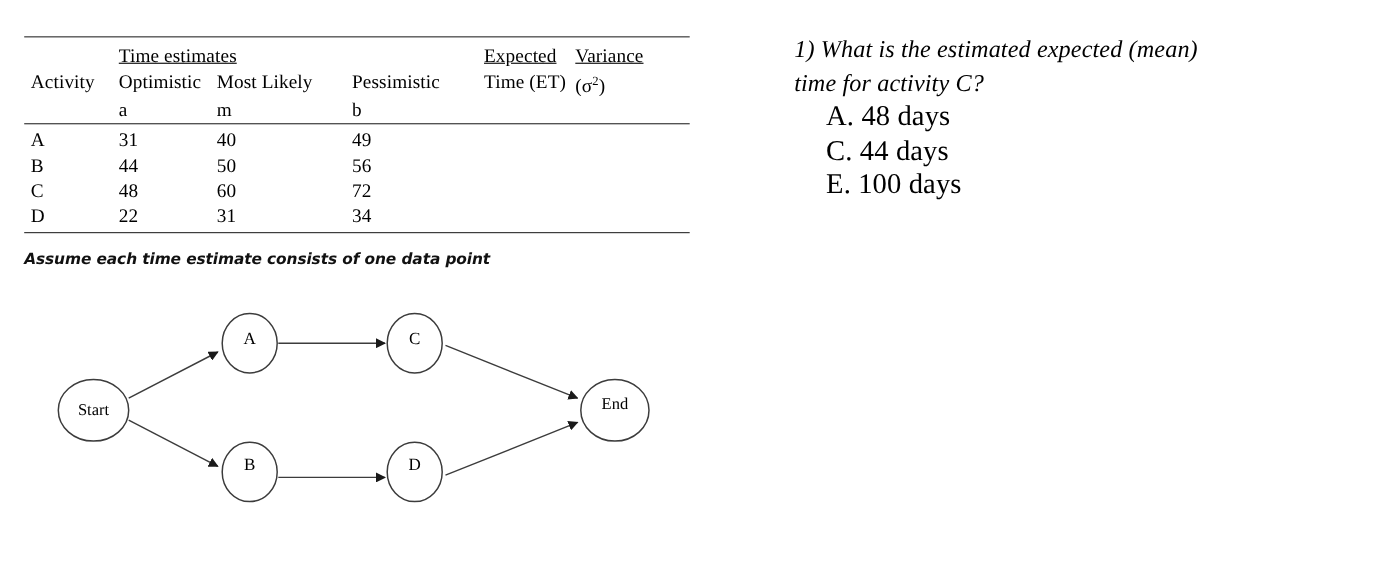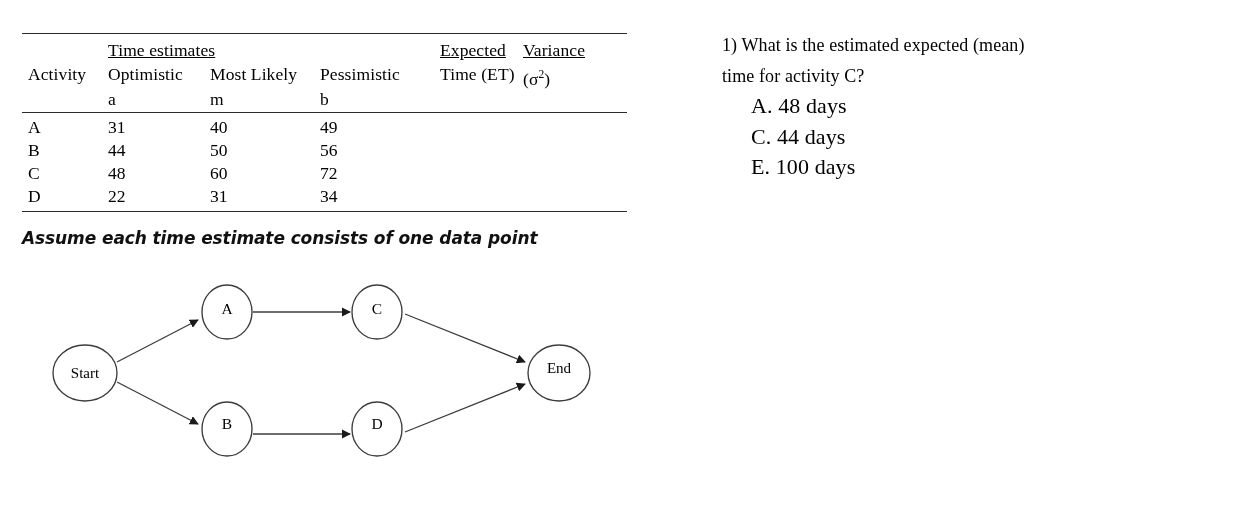--- a/index.html
+++ b/index.html
@@ -119,10 +119,11 @@
     width: 500px;
   }
   .q-line {
-    font-size: 18px;
+    font-size: 22px;
     line-height: 30.5px;
     white-space: nowrap;
     letter-spacing: 0.1px;
+    font-style: italic;
   }
   .q-option {
     font-size: 22px;

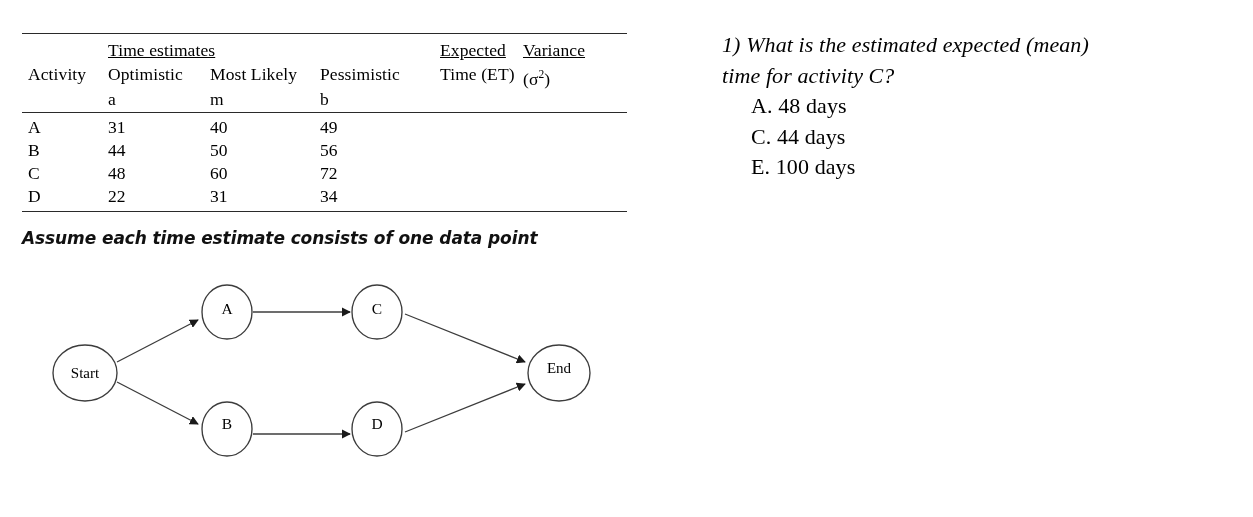--- a/index.html
+++ b/index.html
@@ -51,7 +51,7 @@
   
   .c-act   { left: 6px; }
   .c-opt   { left: 86px; }
-  .c-ml    { left: 188px; }
+  .c-ml    { left: 175px; }
   .c-pess  { left: 298px; }
   .c-et    { left: 394px; margin-left: 24px; }
   .c-var   { left: 501px; }

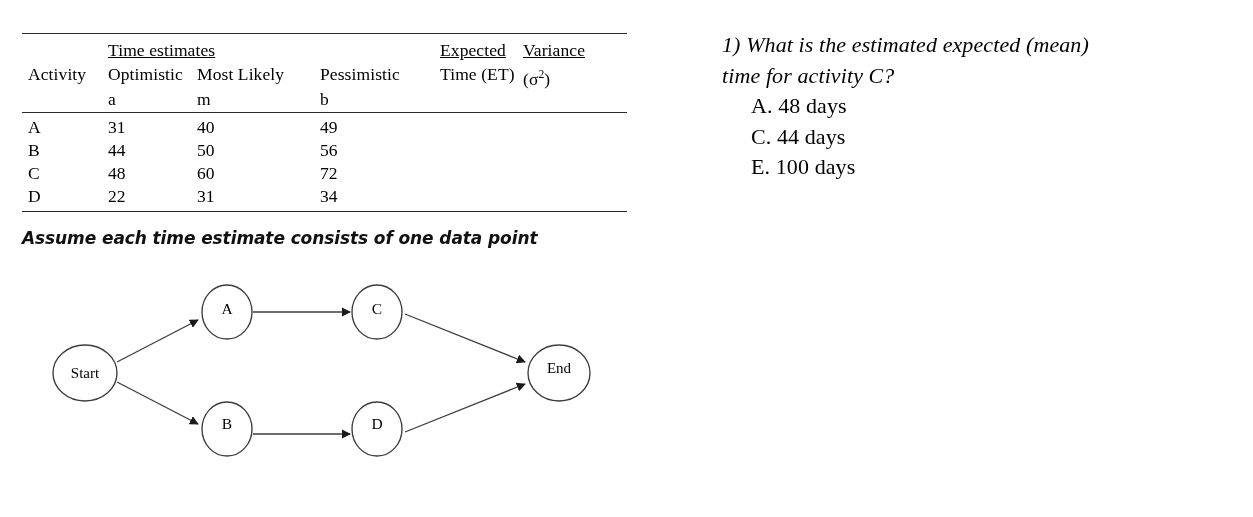--- a/index.html
+++ b/index.html
@@ -126,7 +126,7 @@
     font-style: italic;
   }
   .q-option {
-    font-size: 22px;
+    font-size: 26px;
     line-height: 30.5px;
     white-space: nowrap;
     padding-left: 29px;

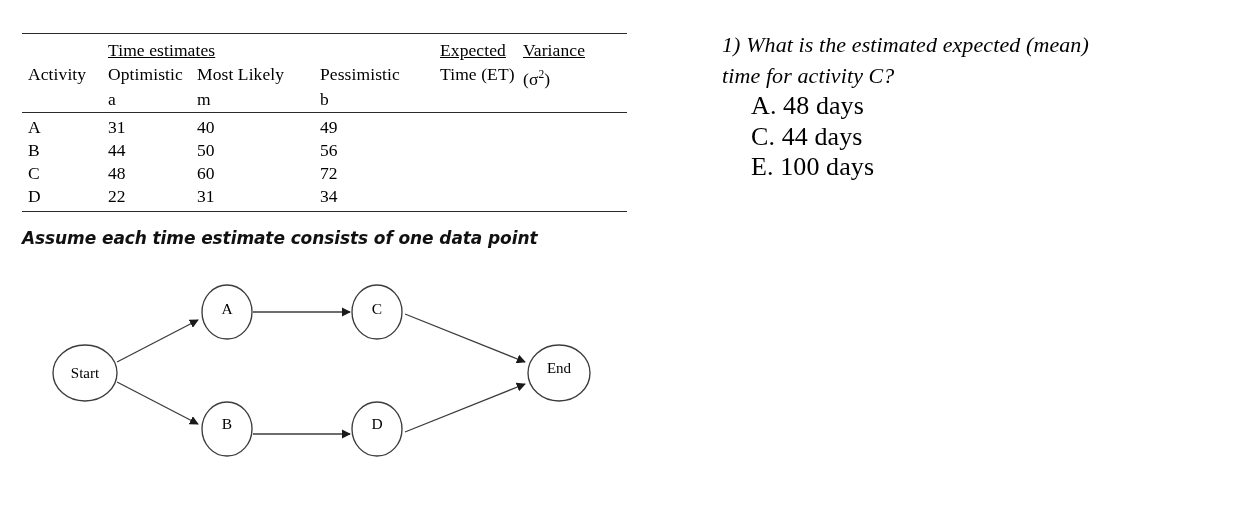--- a/index.html
+++ b/index.html
@@ -76,7 +76,7 @@
     font-family: "DejaVu Sans", "Liberation Sans", sans-serif;
     font-style: italic;
     font-weight: 600;
-    font-size: 17px;
+    font-size: 14px;
     letter-spacing: -0.1px;
     color: #111111;
     white-space: nowrap;

